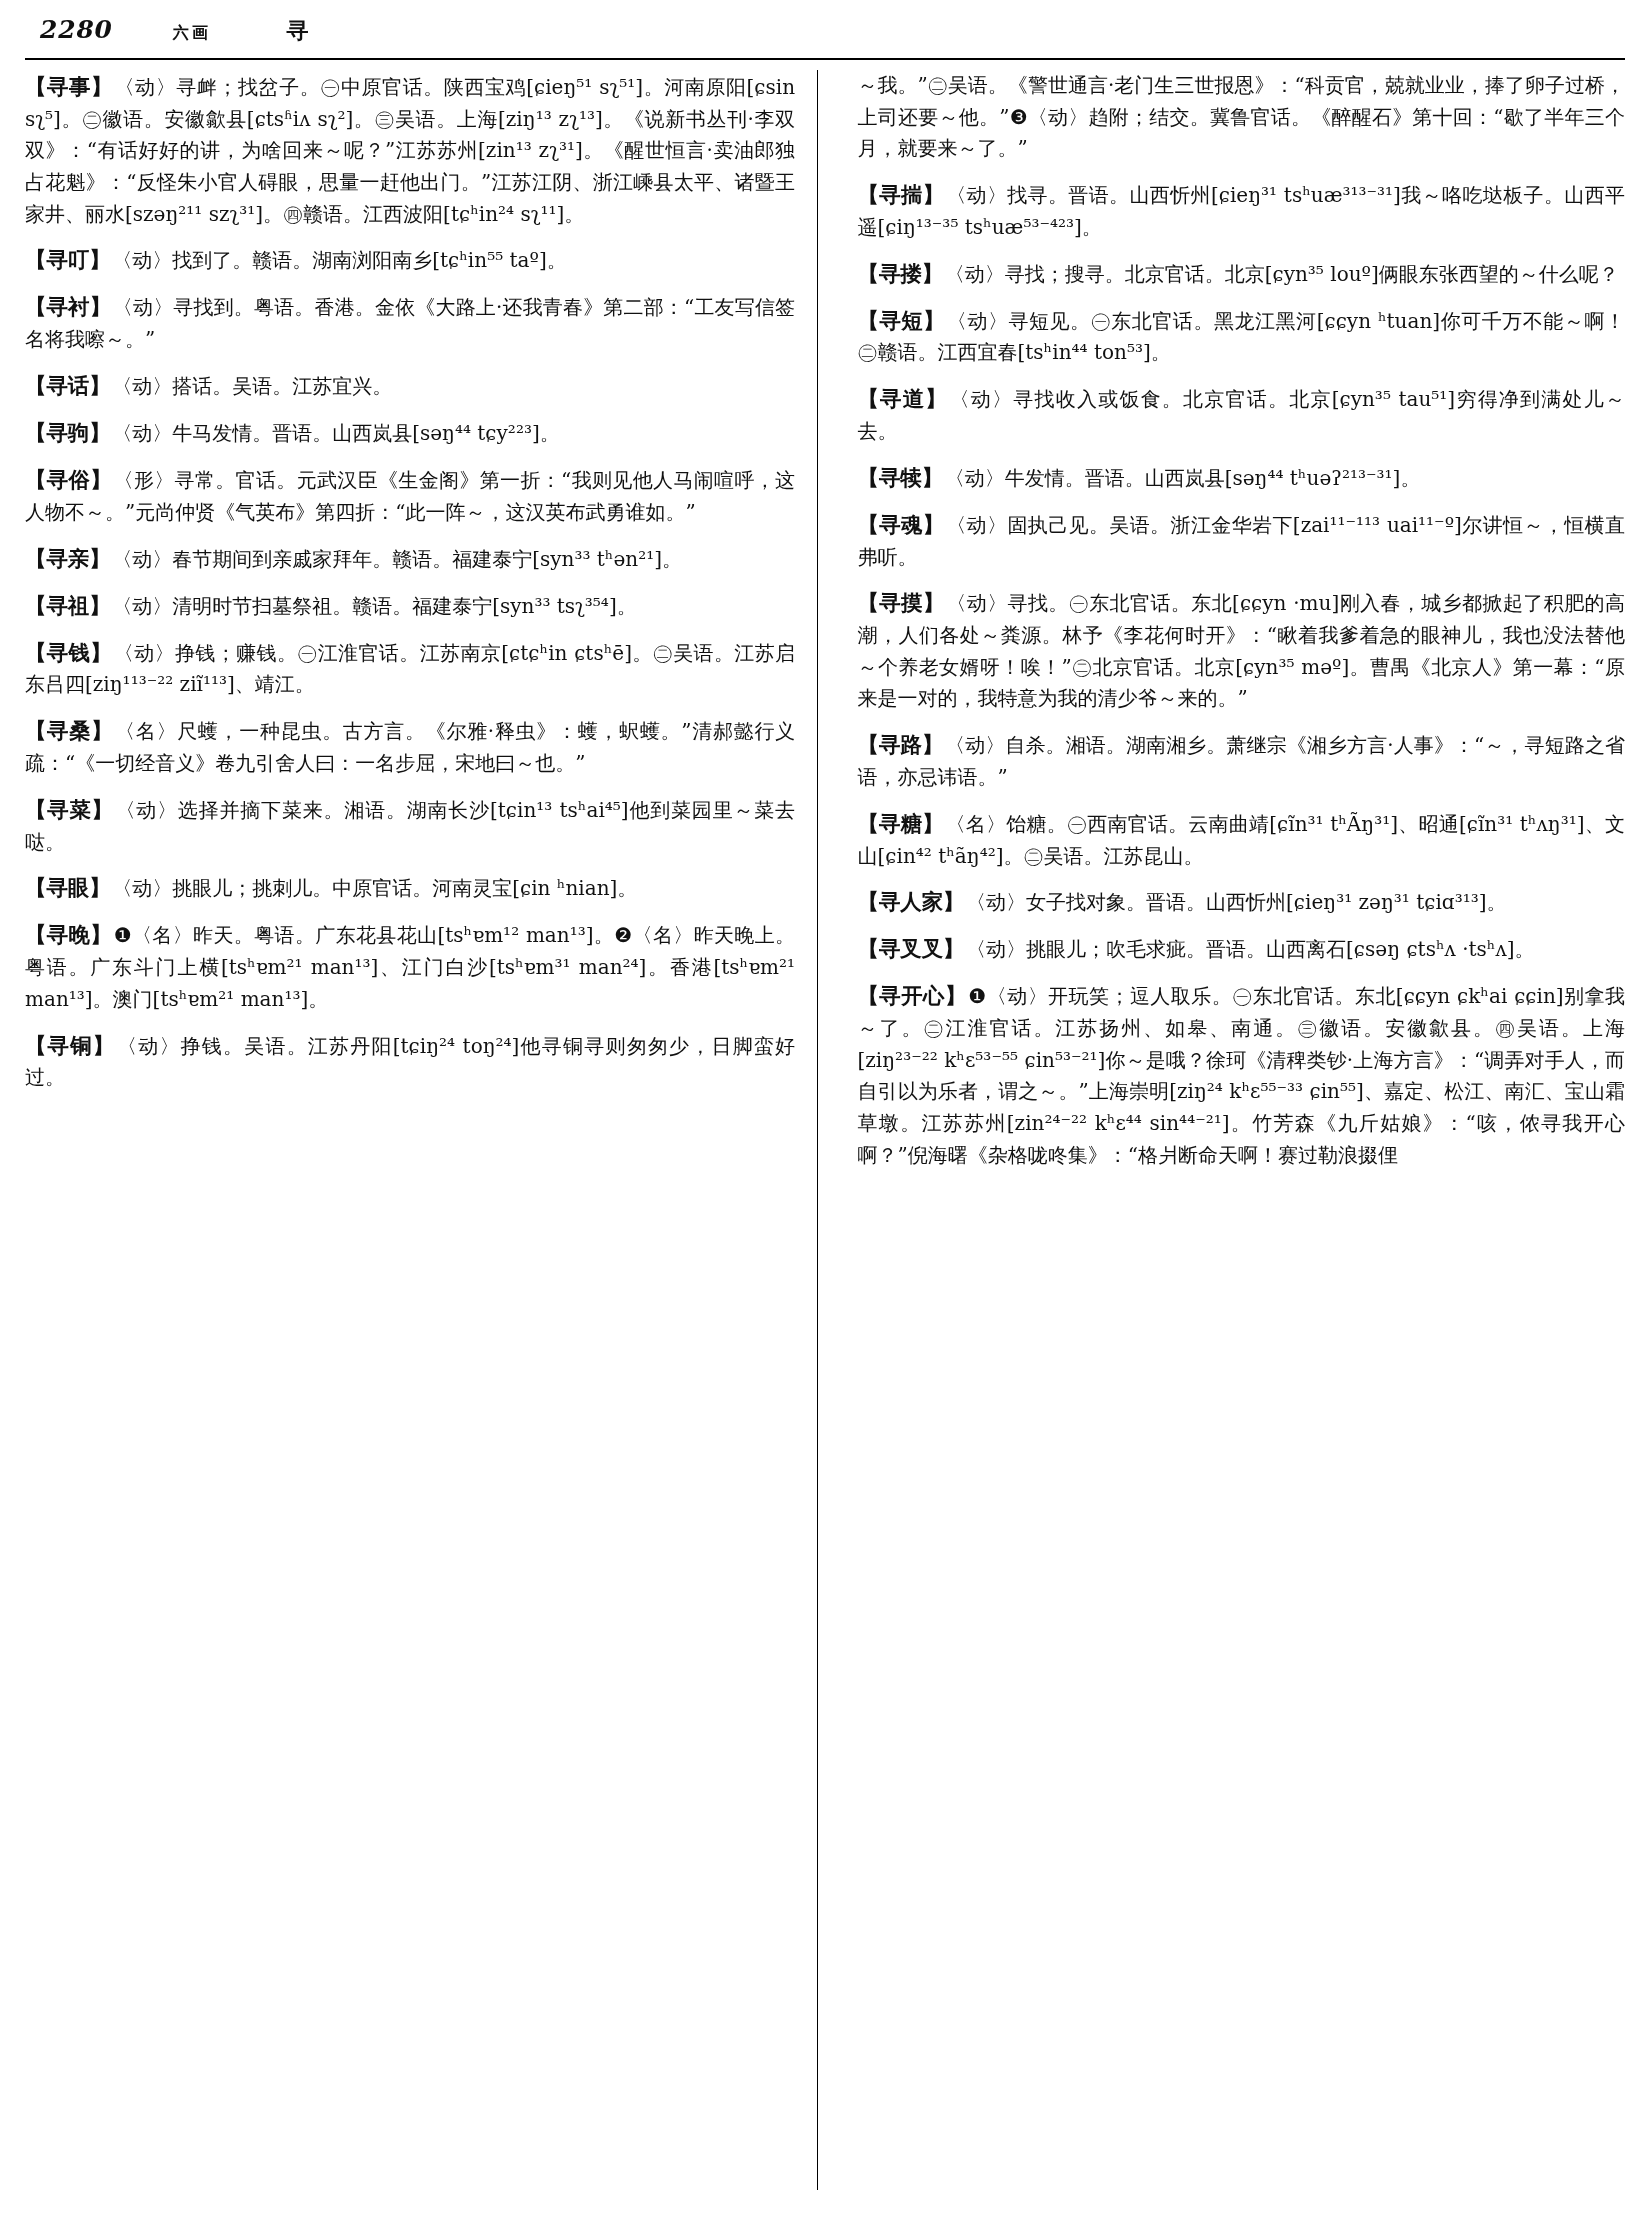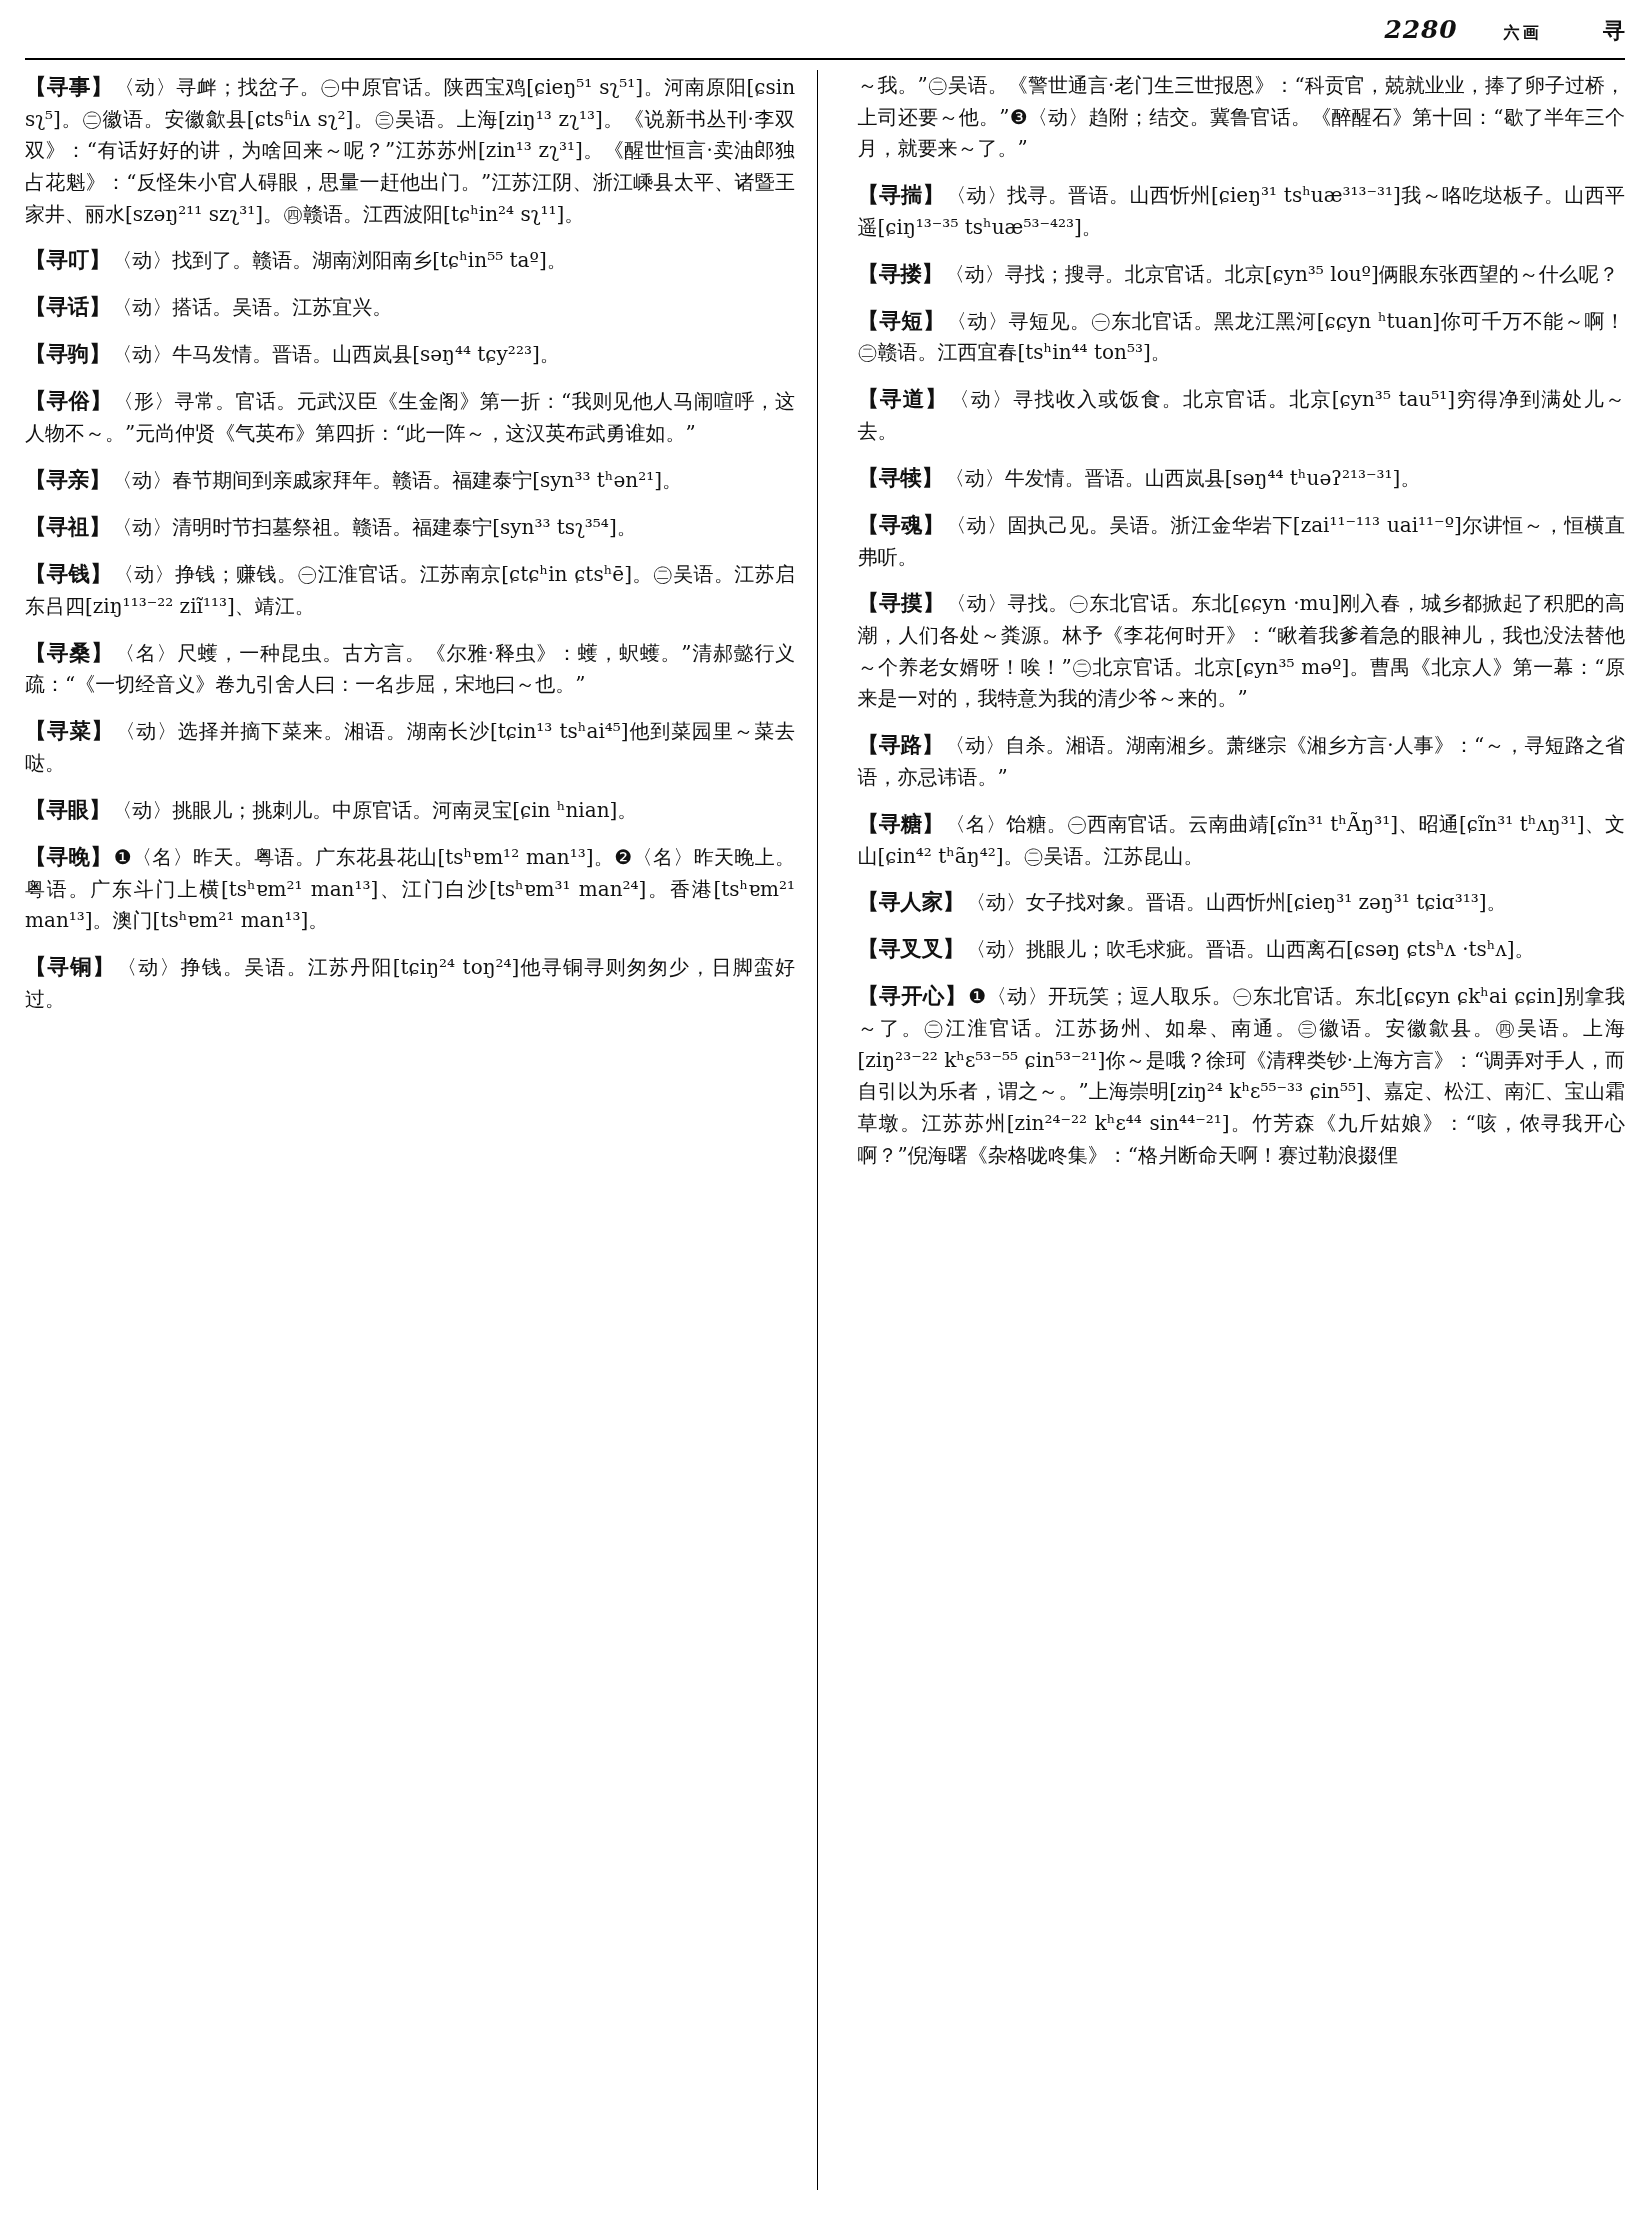--- a/index.html
+++ b/index.html
@@ -25,10 +25,9 @@
   .header {
     display: flex;
     align-items: baseline;
-    gap: 46px;
+    gap: 60px;
     padding-left: 15px;
     height: 38px;
-    justify-content: flex-end;
   }
   .header .pageno {
     font-family: "DejaVu Serif", serif;

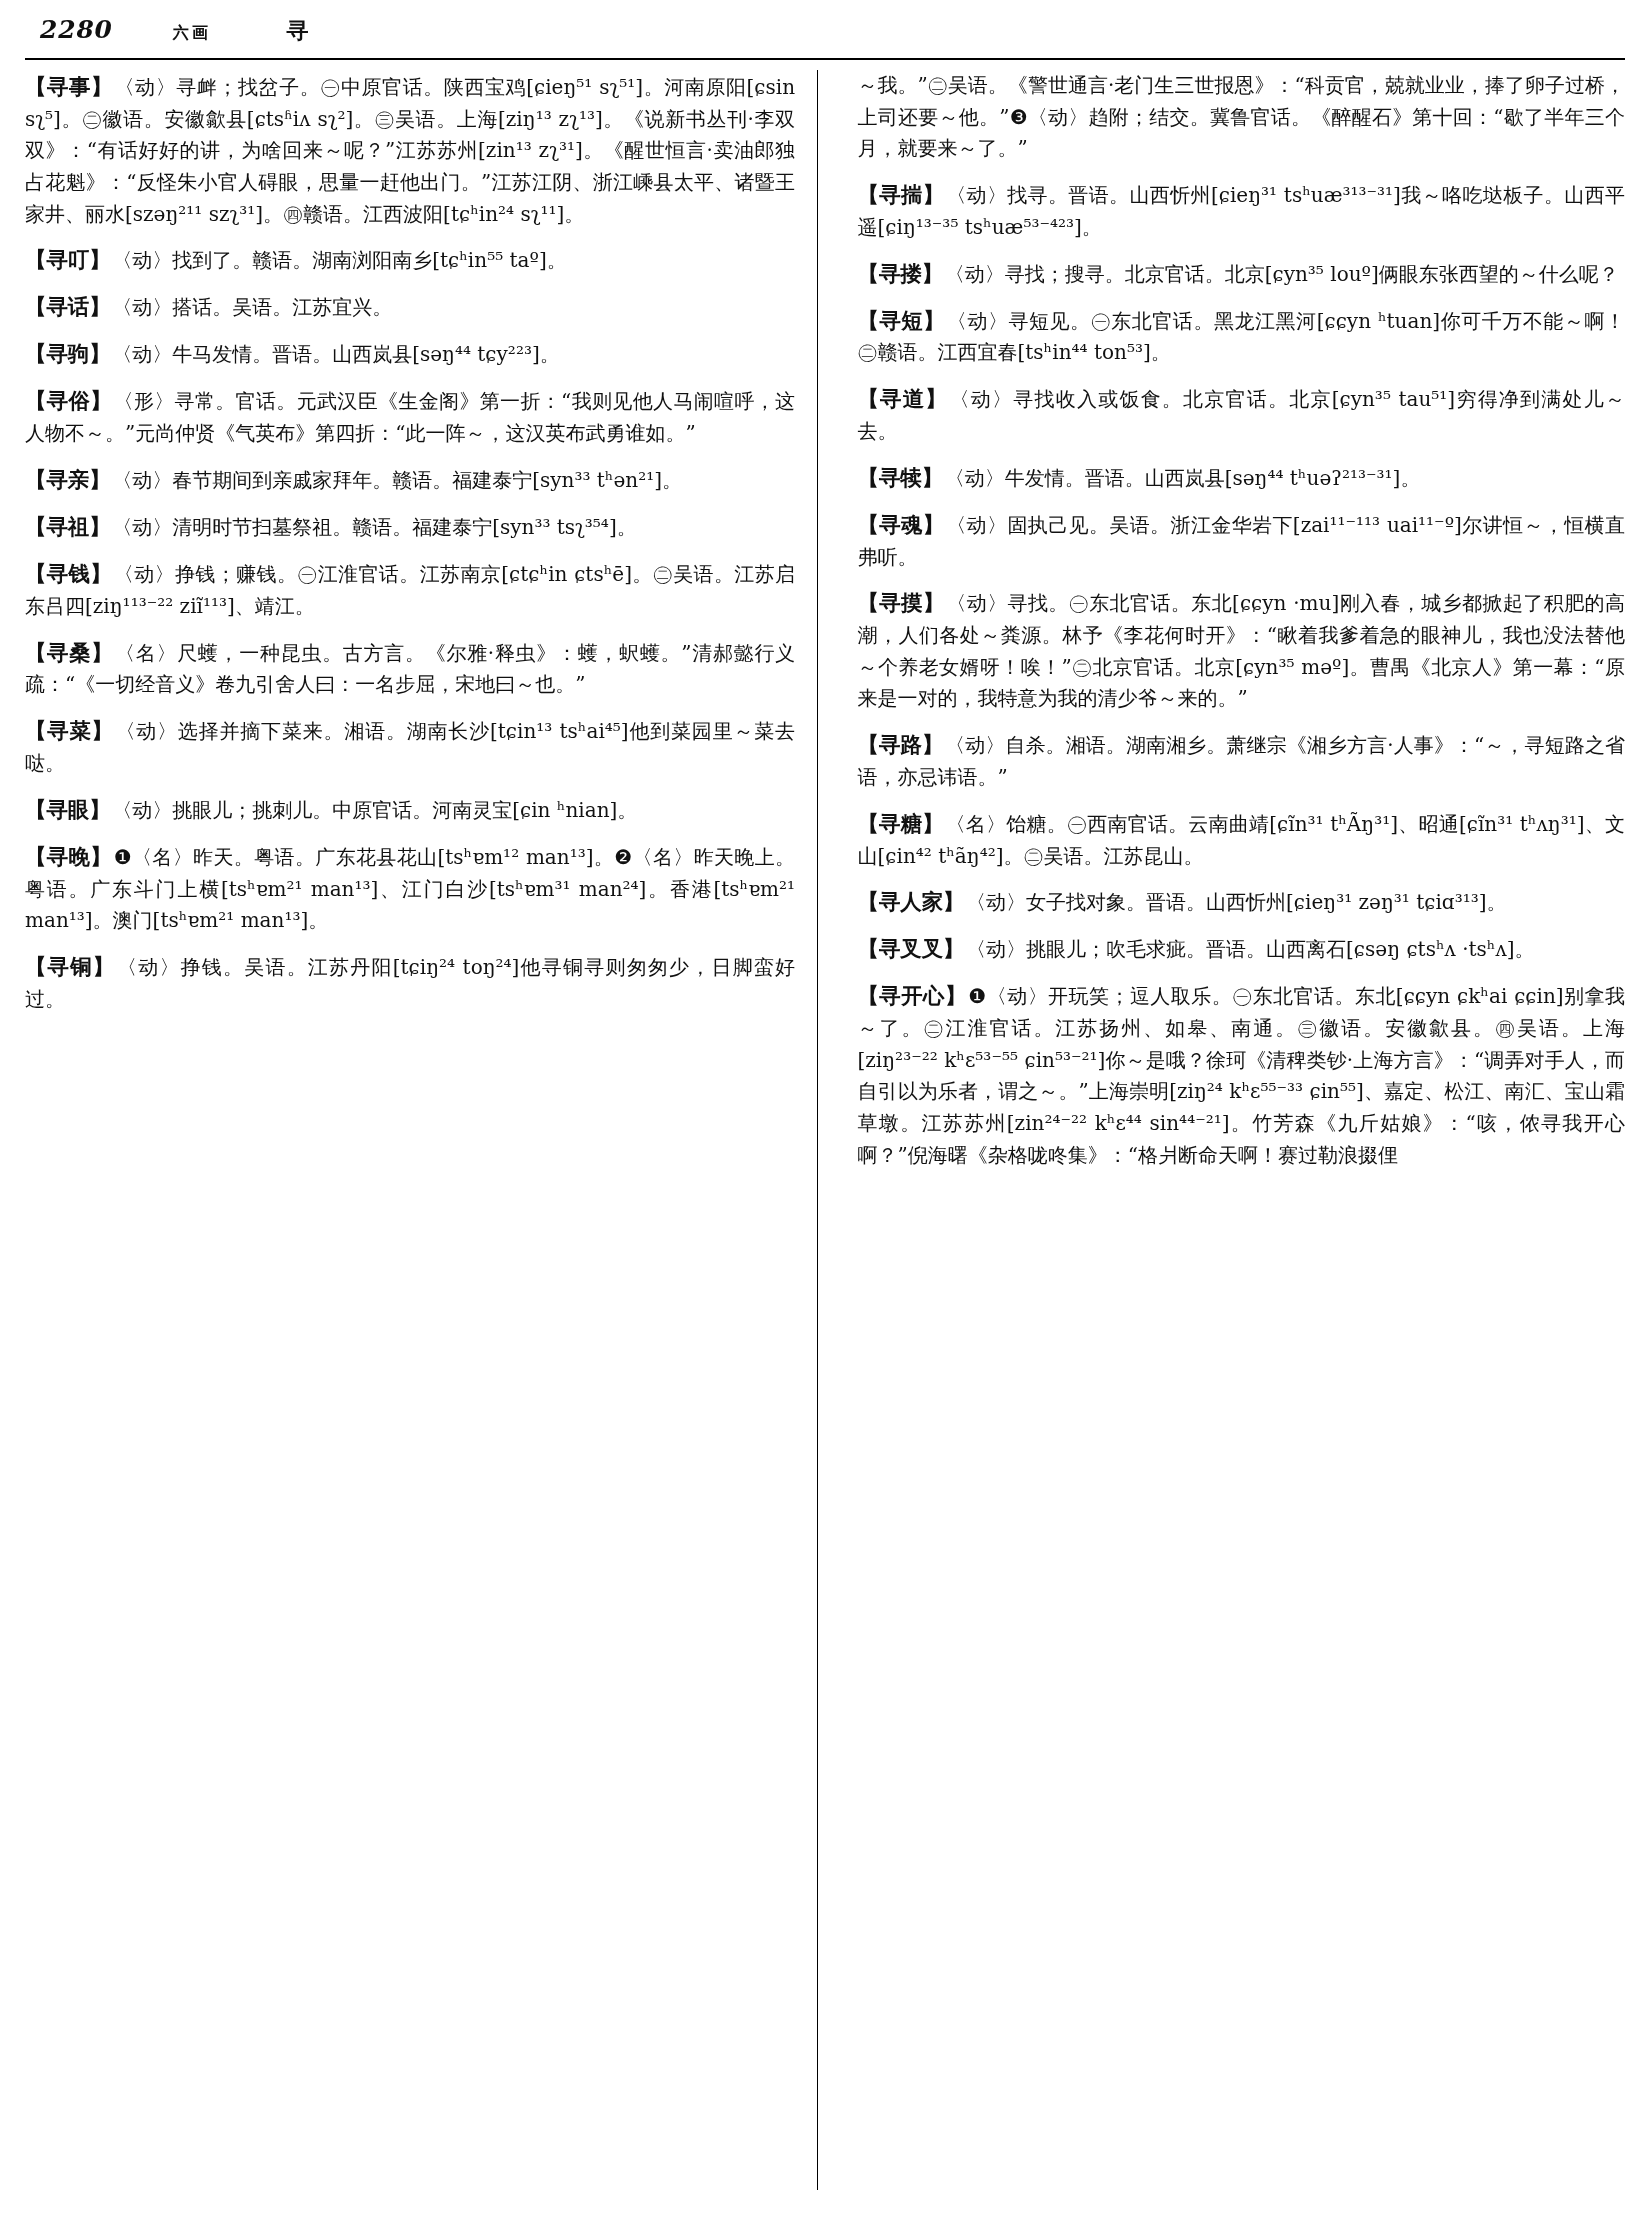--- a/index.html
+++ b/index.html
@@ -95,6 +95,7 @@
     <div class="col col-left">
       <div class="entry"><span class="headword">【寻事】</span><span>〈动〉寻衅；找岔子。㊀中原官话。陕西宝鸡[ɕieŋ⁵¹ sʅ⁵¹]。河南原阳[ɕsin sʅ⁵]。㊁徽语。安徽歙县[ɕtsʱiʌ sʅ²]。㊂吴语。上海[ziŋ¹³ zʅ¹³]。《说新书丛刊·李双双》：“有话好好的讲，为啥回来～呢？”江苏苏州[zin¹³ zʅ³¹]。《醒世恒言·卖油郎独占花魁》：“反怪朱小官人碍眼，思量一赶他出门。”江苏江阴、浙江嵊县太平、诸暨王家井、丽水[szəŋ²¹¹ szʅ³¹]。㊃赣语。江西波阳[tɕʰin²⁴ sʅ¹¹]。</span></div>
       <div class="entry"><span class="headword">【寻叮】</span><span>〈动〉找到了。赣语。湖南浏阳南乡[tɕʰin⁵⁵ taº]。</span></div>
+      <div class="entry"><span class="headword">【寻衬】</span><span>〈动〉寻找到。粤语。香港。金依《大路上·还我青春》第二部：“工友写信签名将我嚓～。”</span></div>
       <div class="entry"><span class="headword">【寻话】</span><span>〈动〉搭话。吴语。江苏宜兴。</span></div>
       <div class="entry"><span class="headword">【寻驹】</span><span>〈动〉牛马发情。晋语。山西岚县[səŋ⁴⁴ tɕy²²³]。</span></div>
       <div class="entry"><span class="headword">【寻俗】</span><span>〈形〉寻常。官话。元武汉臣《生金阁》第一折：“我则见他人马闹喧呼，这人物不～。”元尚仲贤《气英布》第四折：“此一阵～，这汉英布武勇谁如。”</span></div>

